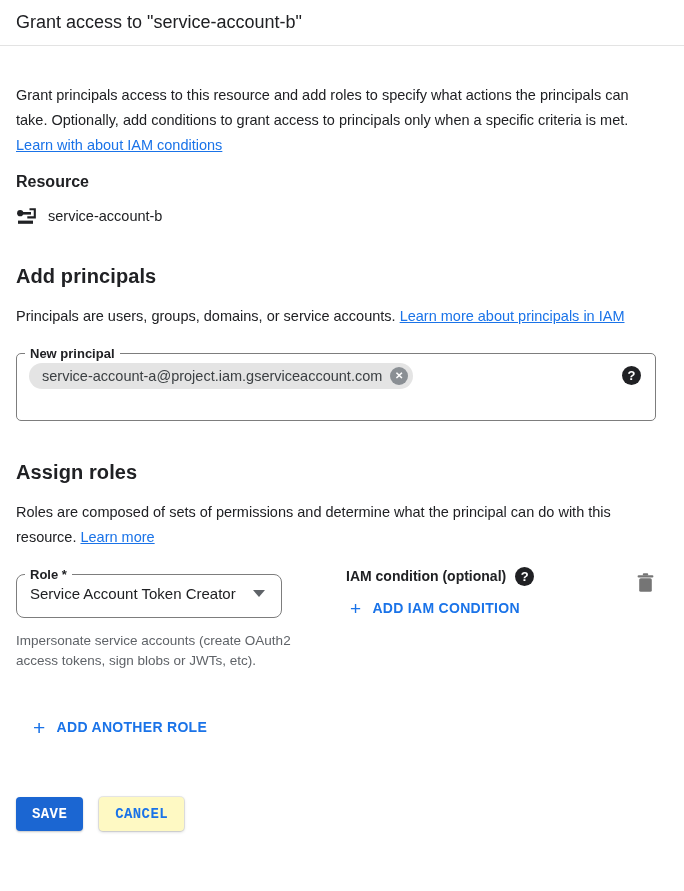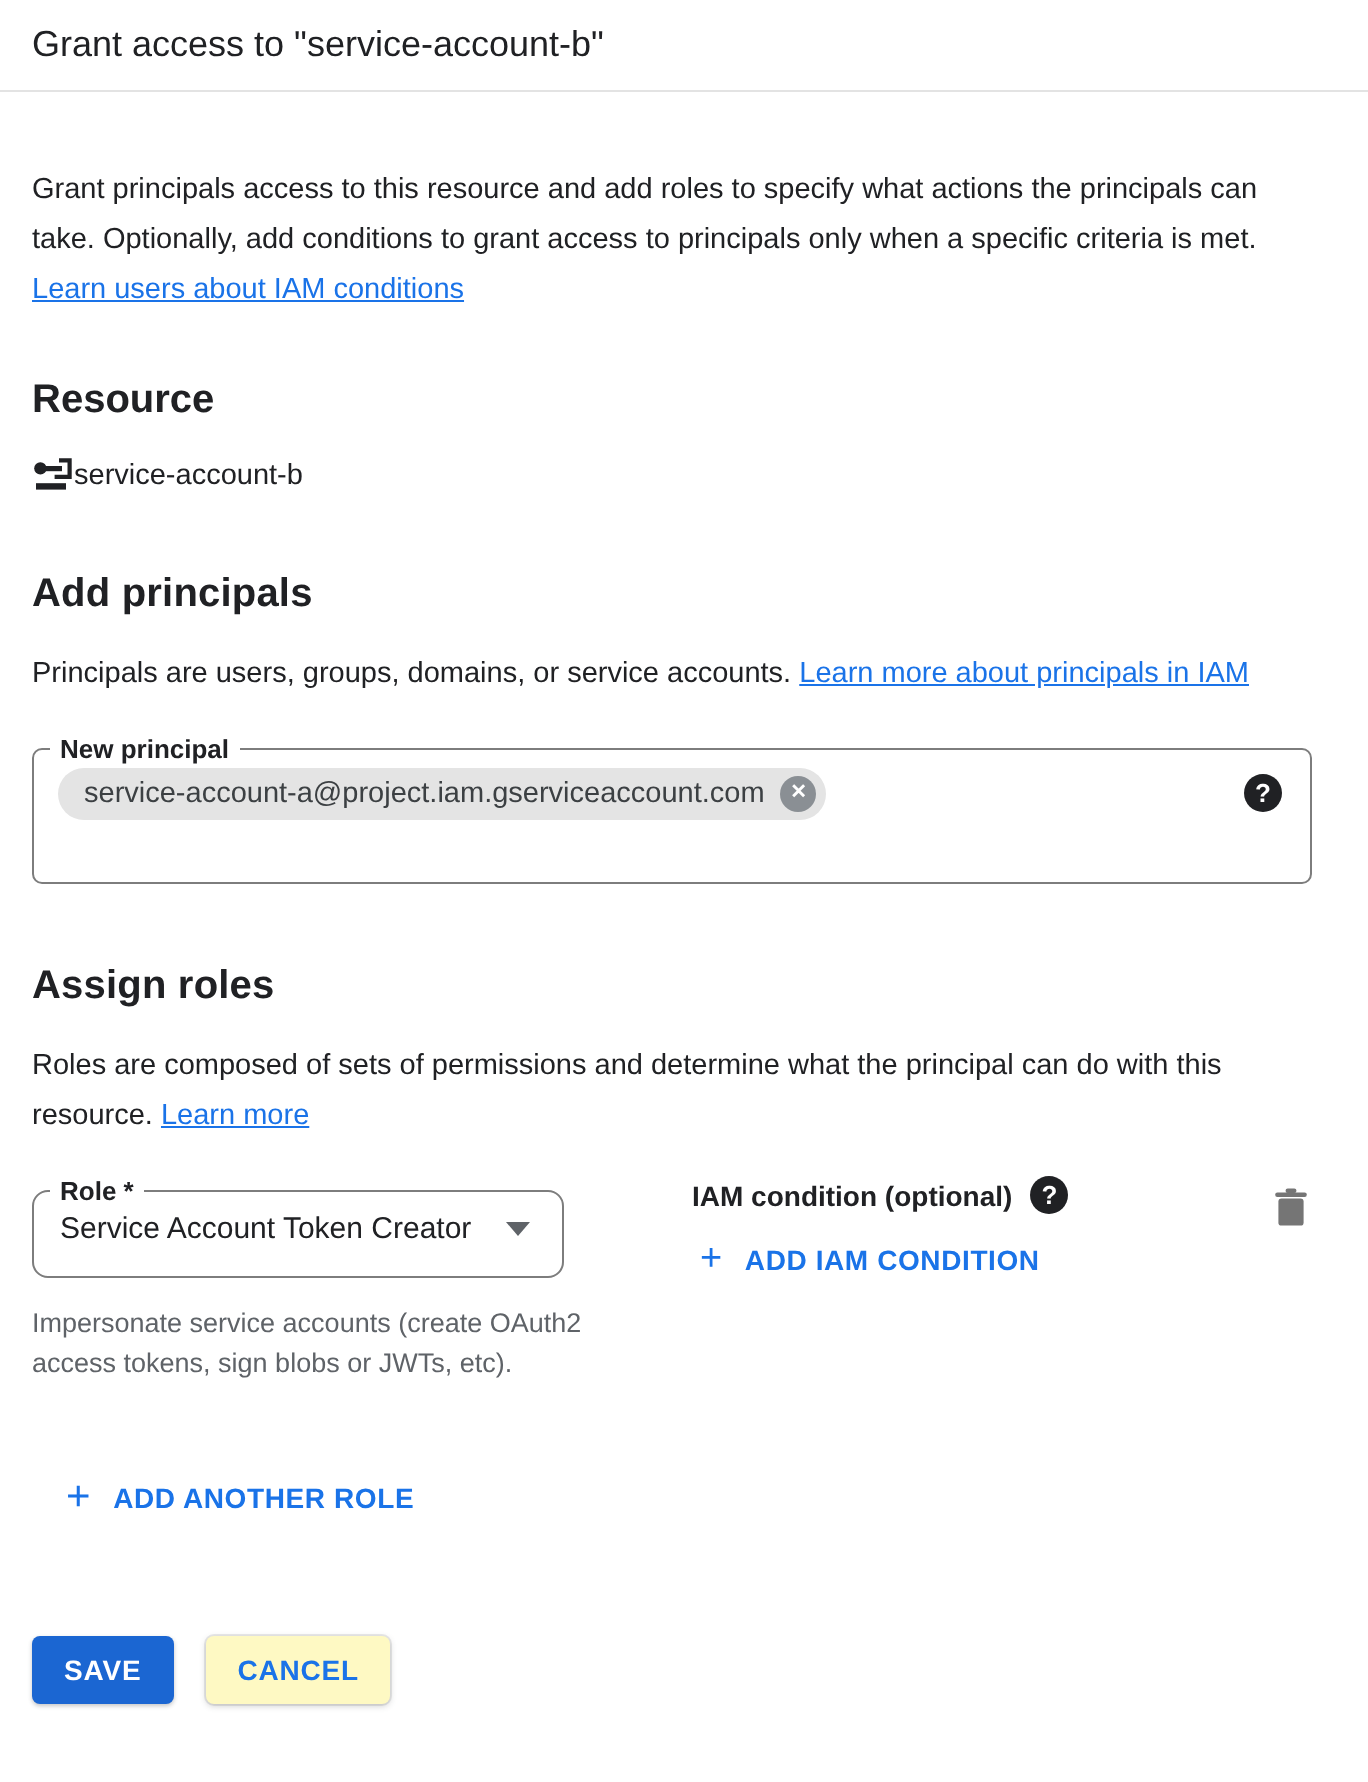--- a/index.html
+++ b/index.html
@@ -116,7 +116,7 @@
 
 <div class="content">
 
-  <p class="intro"><span>Grant principals access to this resource and add roles to specify what actions the principals can take. Optionally, add conditions to grant access to principals only when a specific criteria is met. </span><a>Learn users about IAM conditions</a></p>
+  <p class="intro"><span>Grant principals access to this resource and add roles to specify what actions the principals can take. Optionally, add conditions to grant access to principals only when a specific criteria is met. </span><a>Learn with about IAM conditions</a></p>
 
   <div class="section-sub-heading">Resource</div>
 

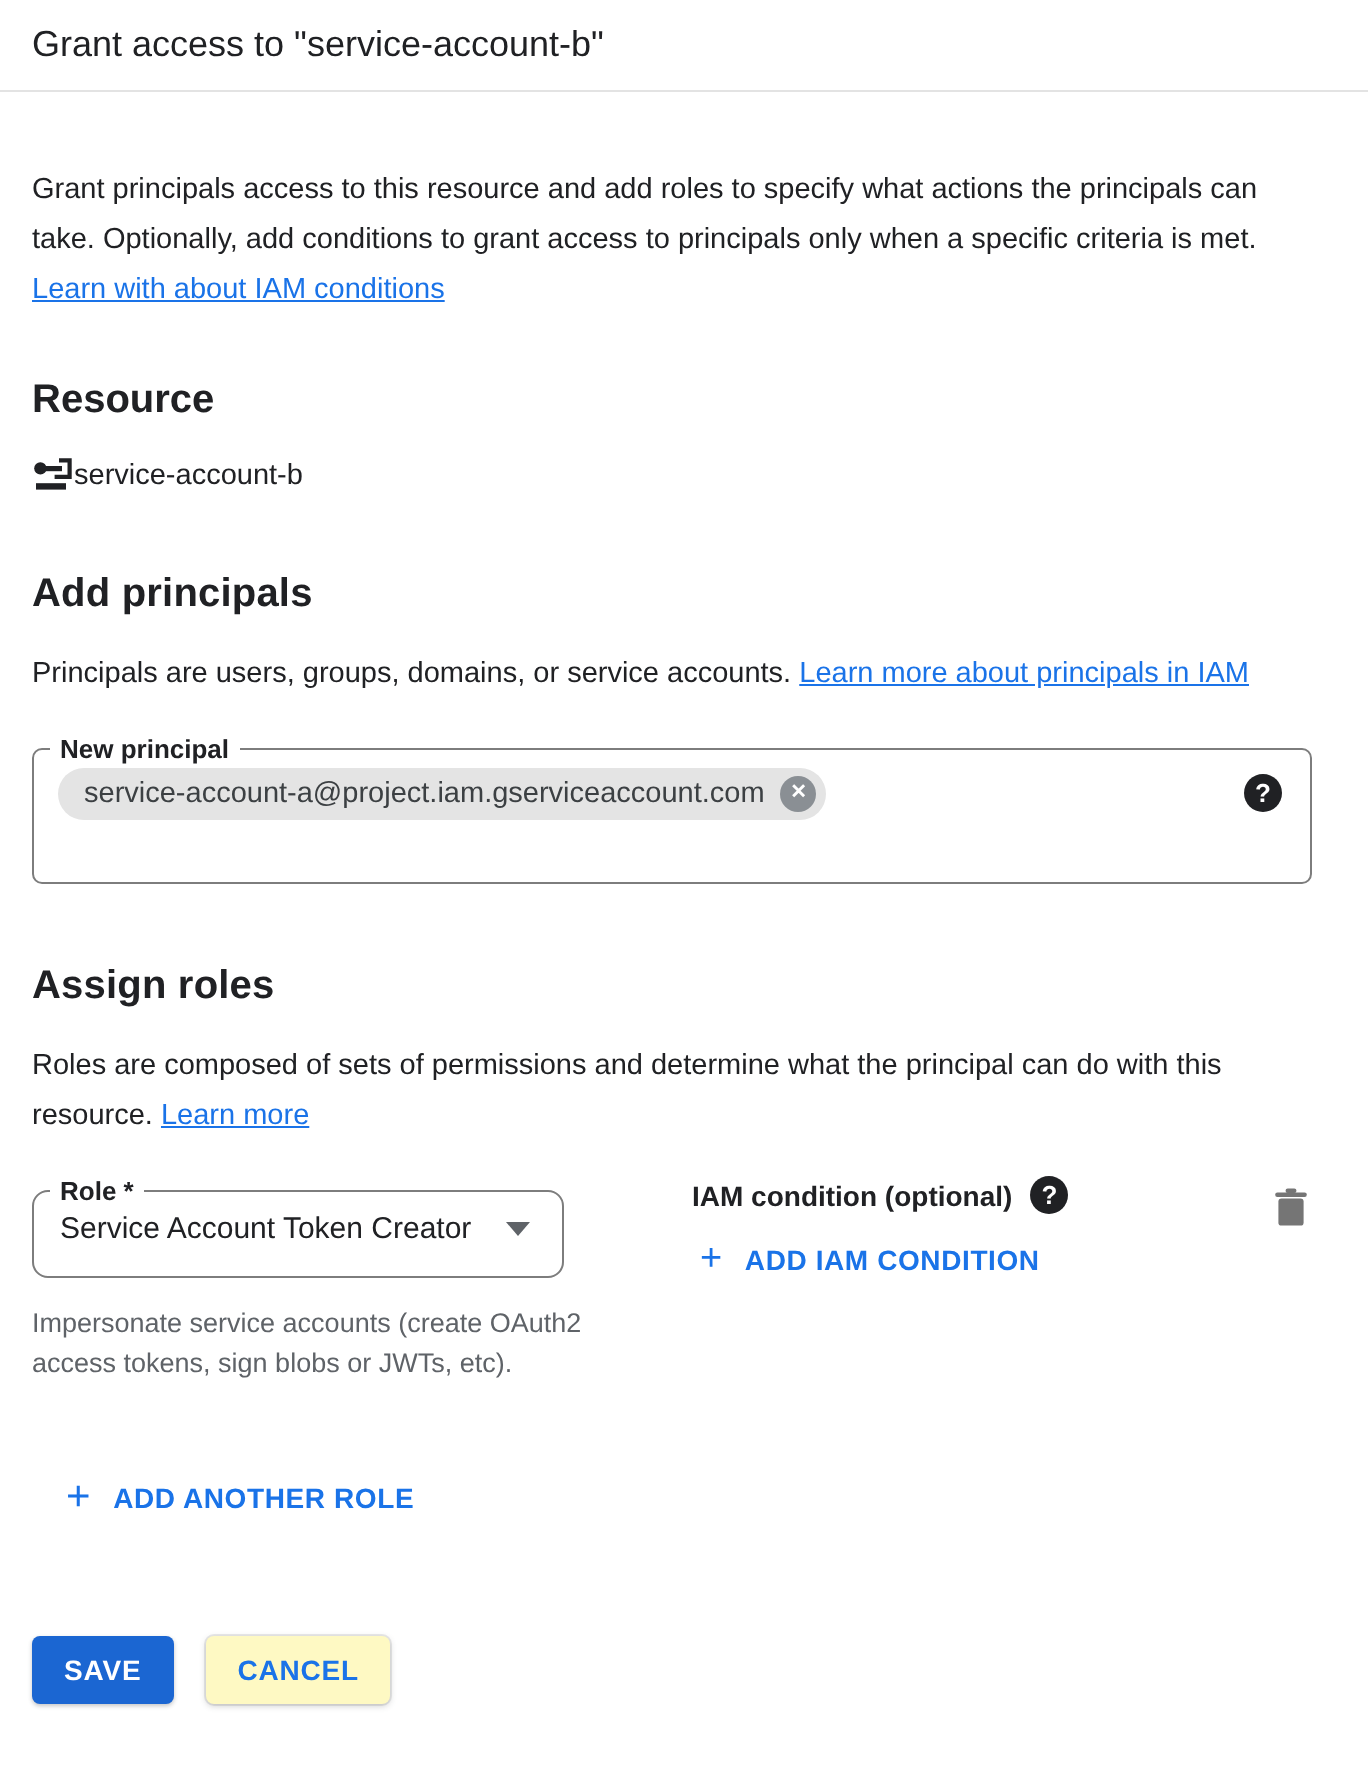--- a/index.html
+++ b/index.html
@@ -19,7 +19,7 @@
 
   .intro { margin-top: 37px; line-height: 25px; }
 
-  .section-sub-heading { font-size: 20px; font-weight: 700; margin-top: 31px; }
+  .section-sub-heading { font-size: 16px; font-weight: 700; margin-top: 14px; }
   .resource-row { display: flex; align-items: center; margin-top: 17px; }
   .resource-name { font-size: 14.5px; }
 

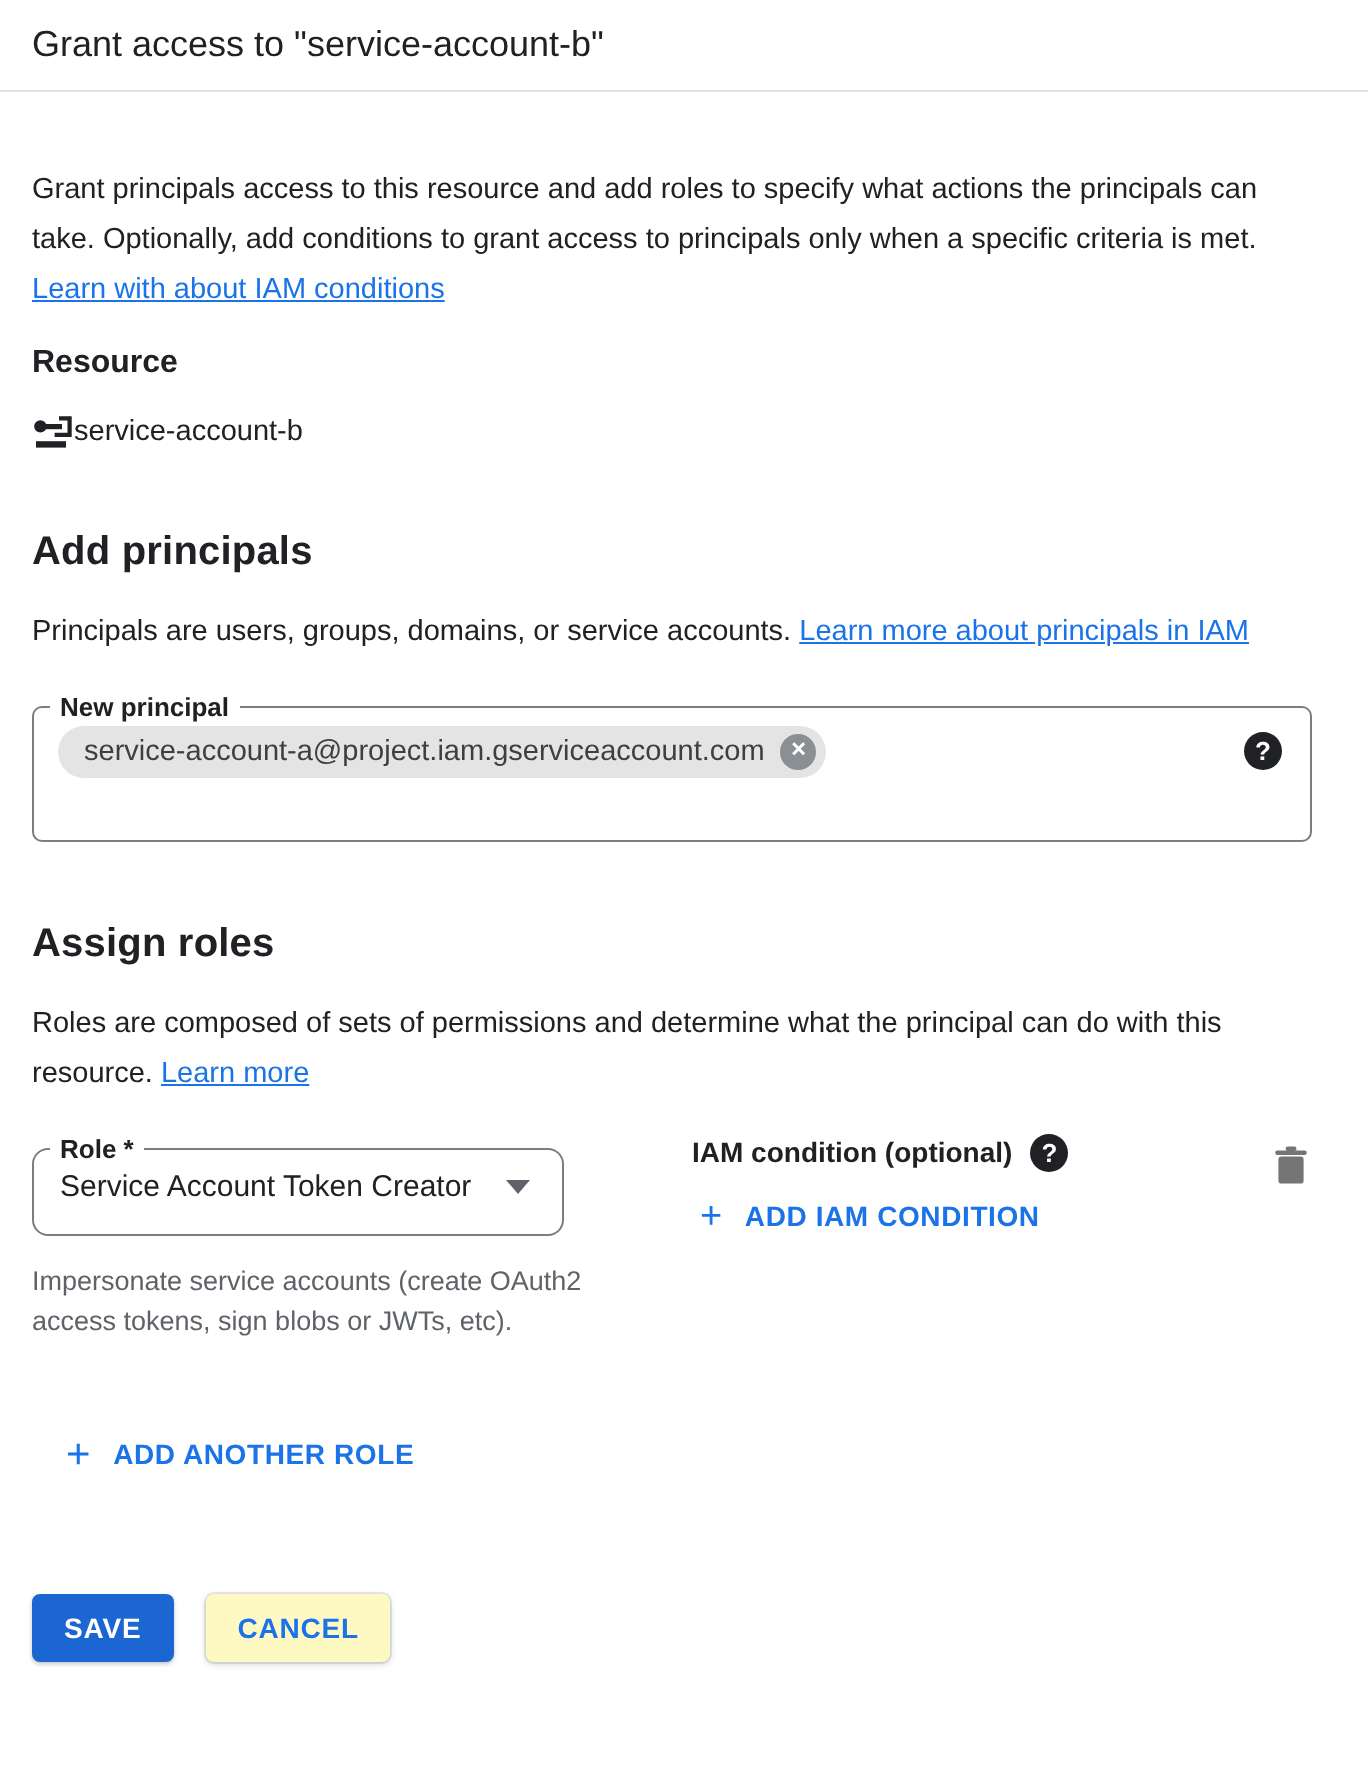--- a/index.html
+++ b/index.html
@@ -20,7 +20,7 @@
   .intro { margin-top: 37px; line-height: 25px; }
 
   .section-sub-heading { font-size: 16px; font-weight: 700; margin-top: 14px; }
-  .resource-row { display: flex; align-items: center; margin-top: 17px; }
+  .resource-row { display: flex; align-items: center; gap: 11px; margin-top: 17px; }
   .resource-name { font-size: 14.5px; }
 
   .section-heading { font-size: 20px; font-weight: 700; margin-top: 40px; letter-spacing: .1px; }

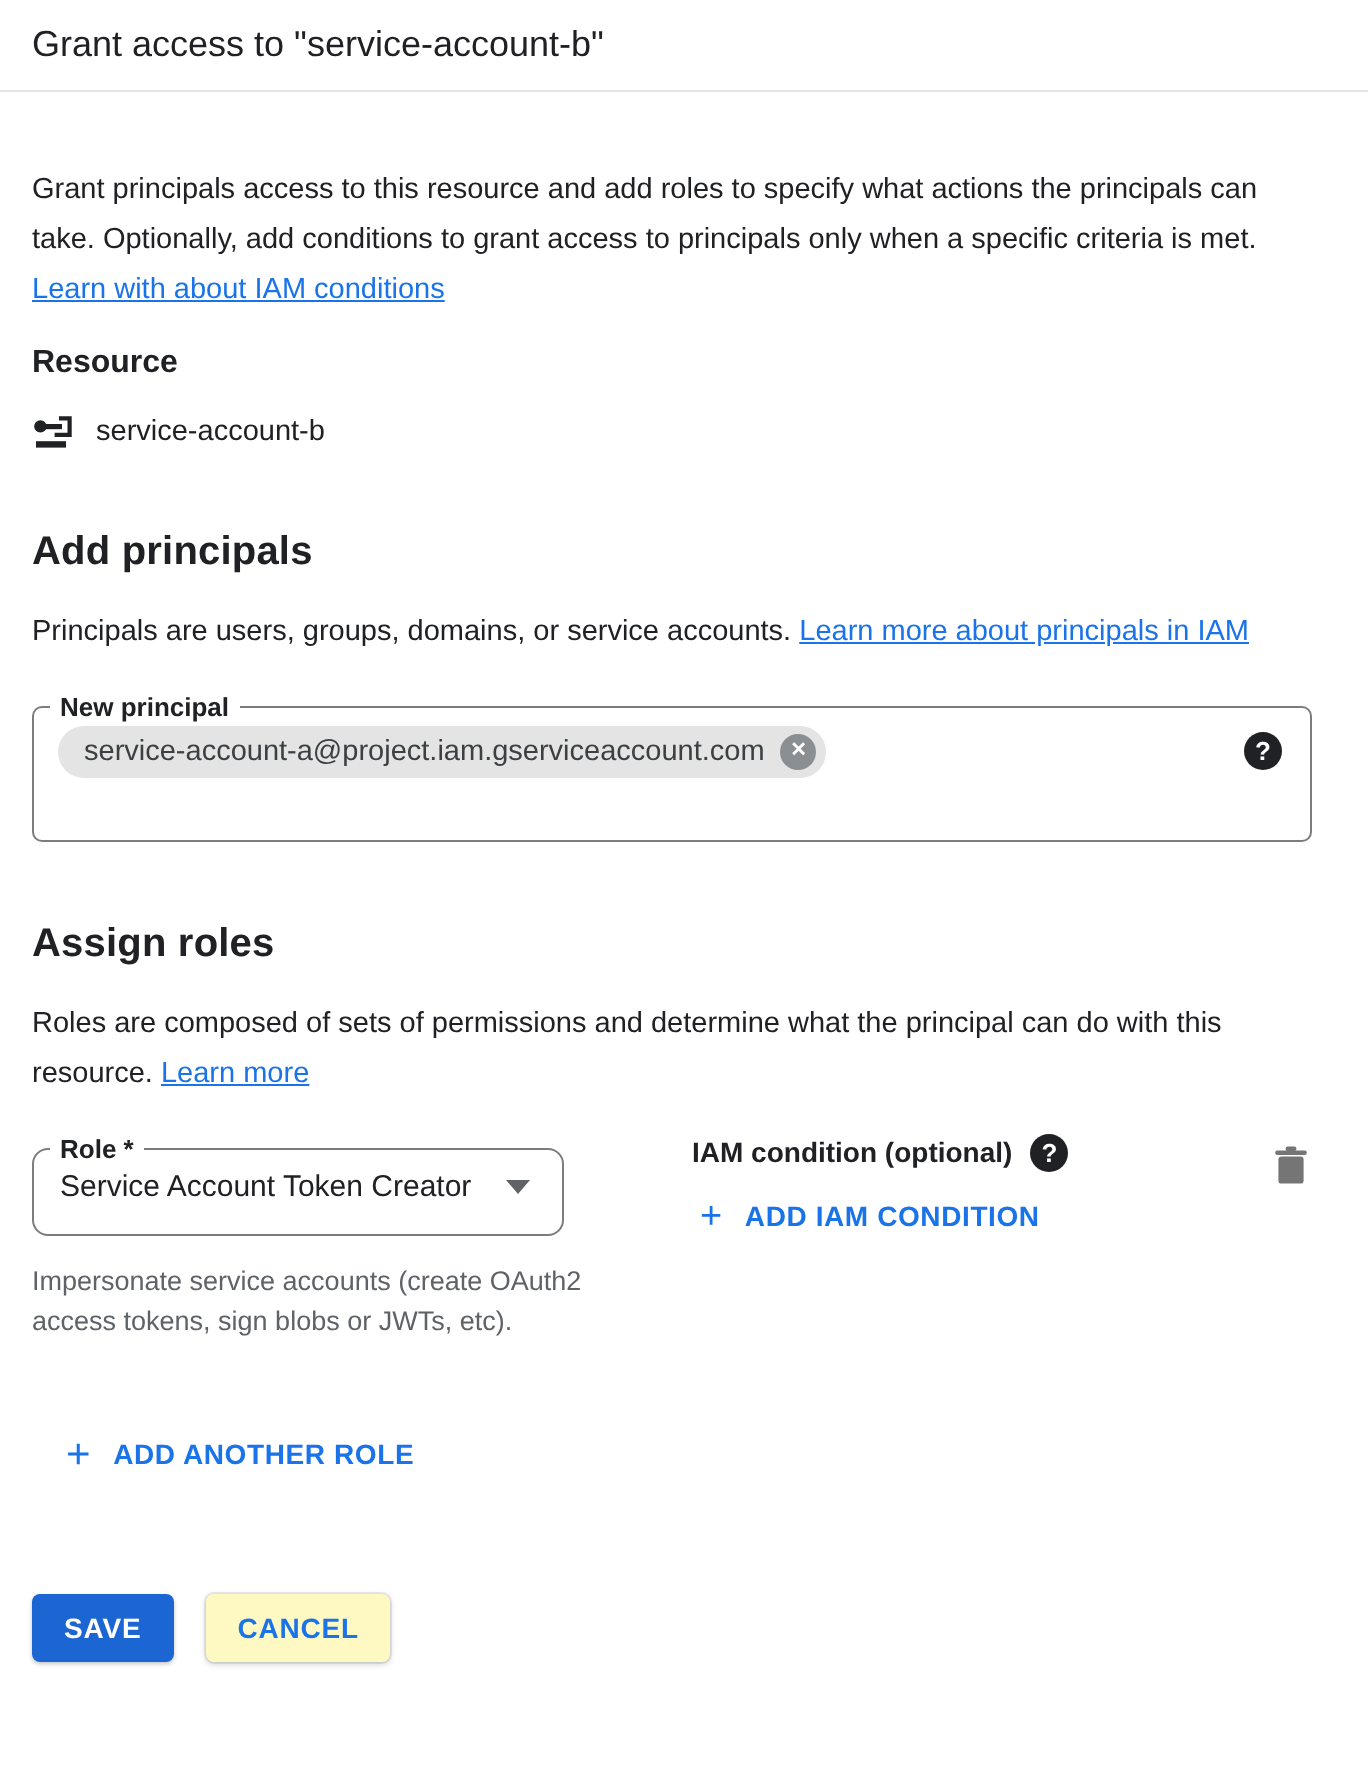--- a/index.html
+++ b/index.html
@@ -94,7 +94,7 @@
 
   .actions { display: flex; gap: 16px; margin: 59px 0 0 0; }
   .btn {
-    border: none; border-radius: 4px; font-family: Liberation Sans, sans-serif;
+    border: none; border-radius: 4px; font-family: Liberation Mono, monospace;
     font-size: 14px; font-weight: 700; letter-spacing: .4px;
     padding: 0 16px; height: 34px; cursor: pointer;
   }

